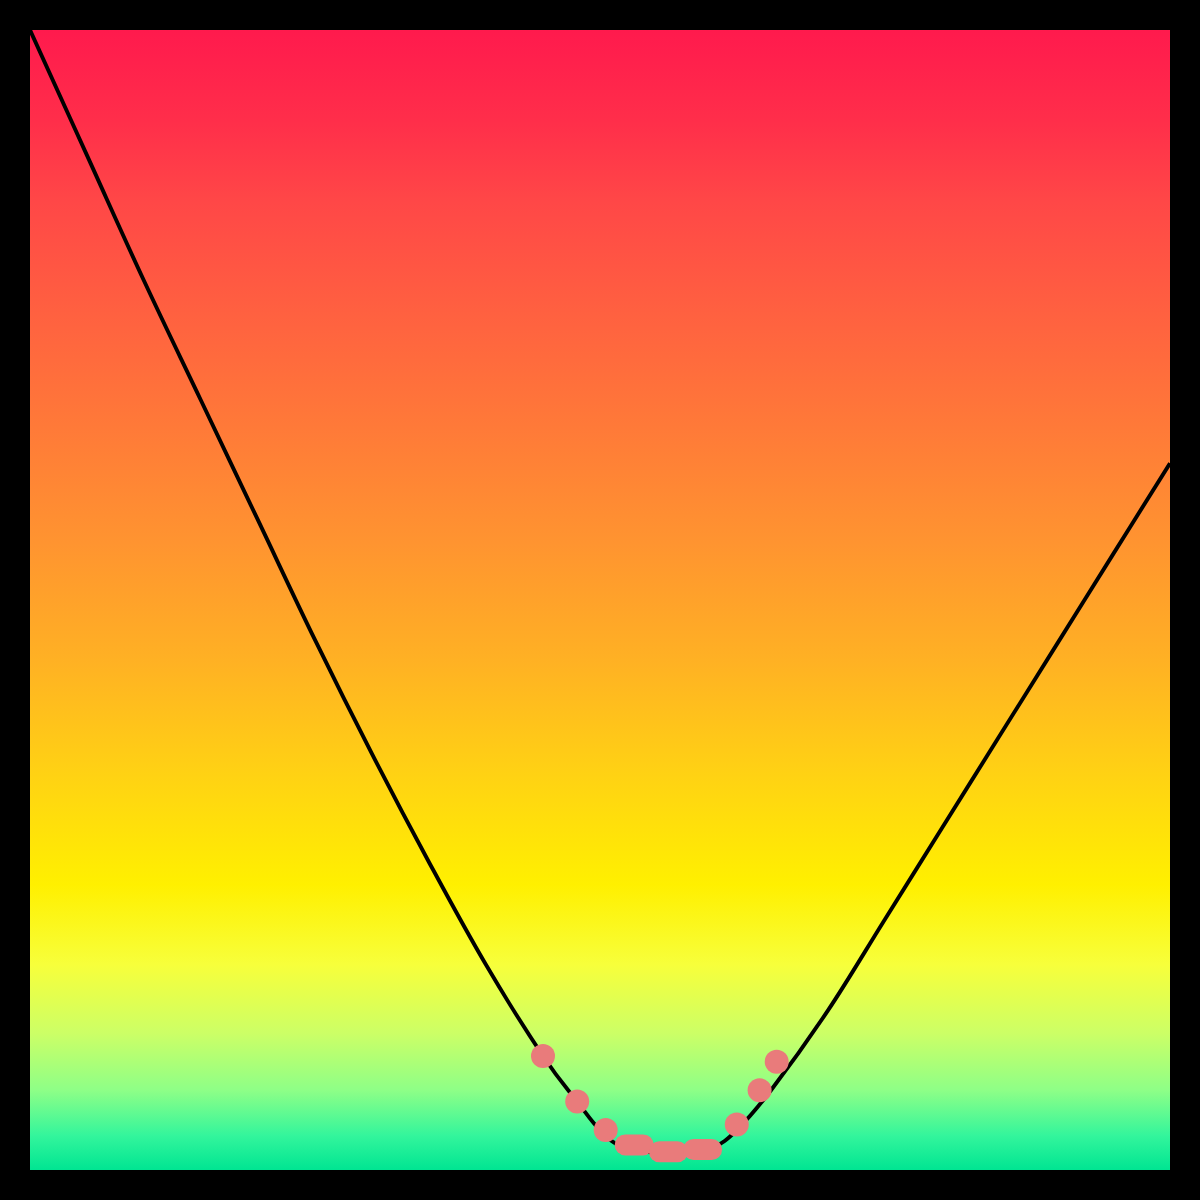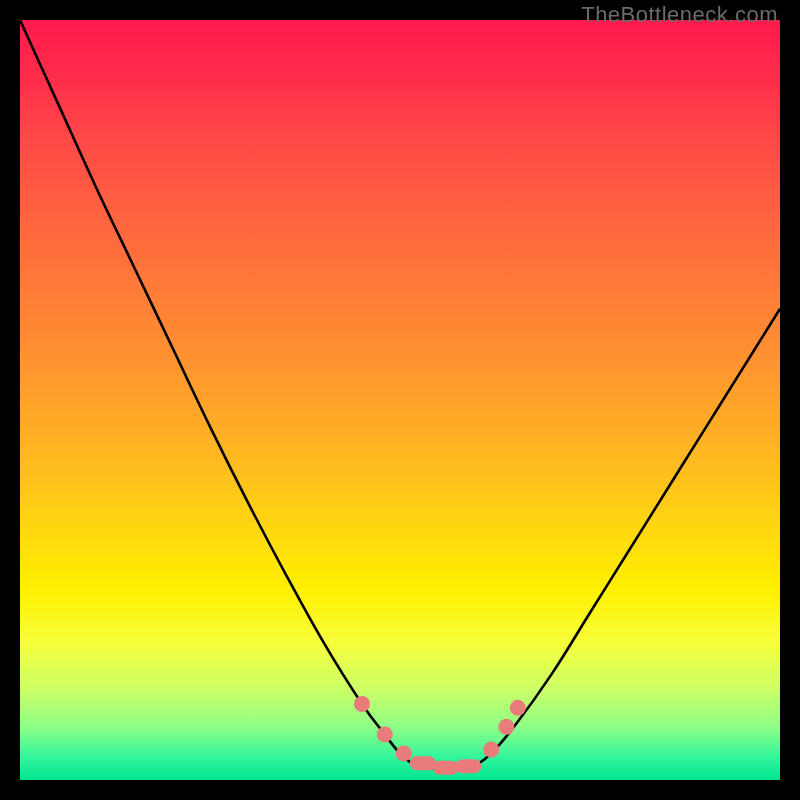--- a/index.html
+++ b/index.html
@@ -79,7 +79,6 @@
         </g>
     </svg>
   </div>
-  <div class="watermark">TheBottleneck.com</div>
 </div>
 
 </body></html>

